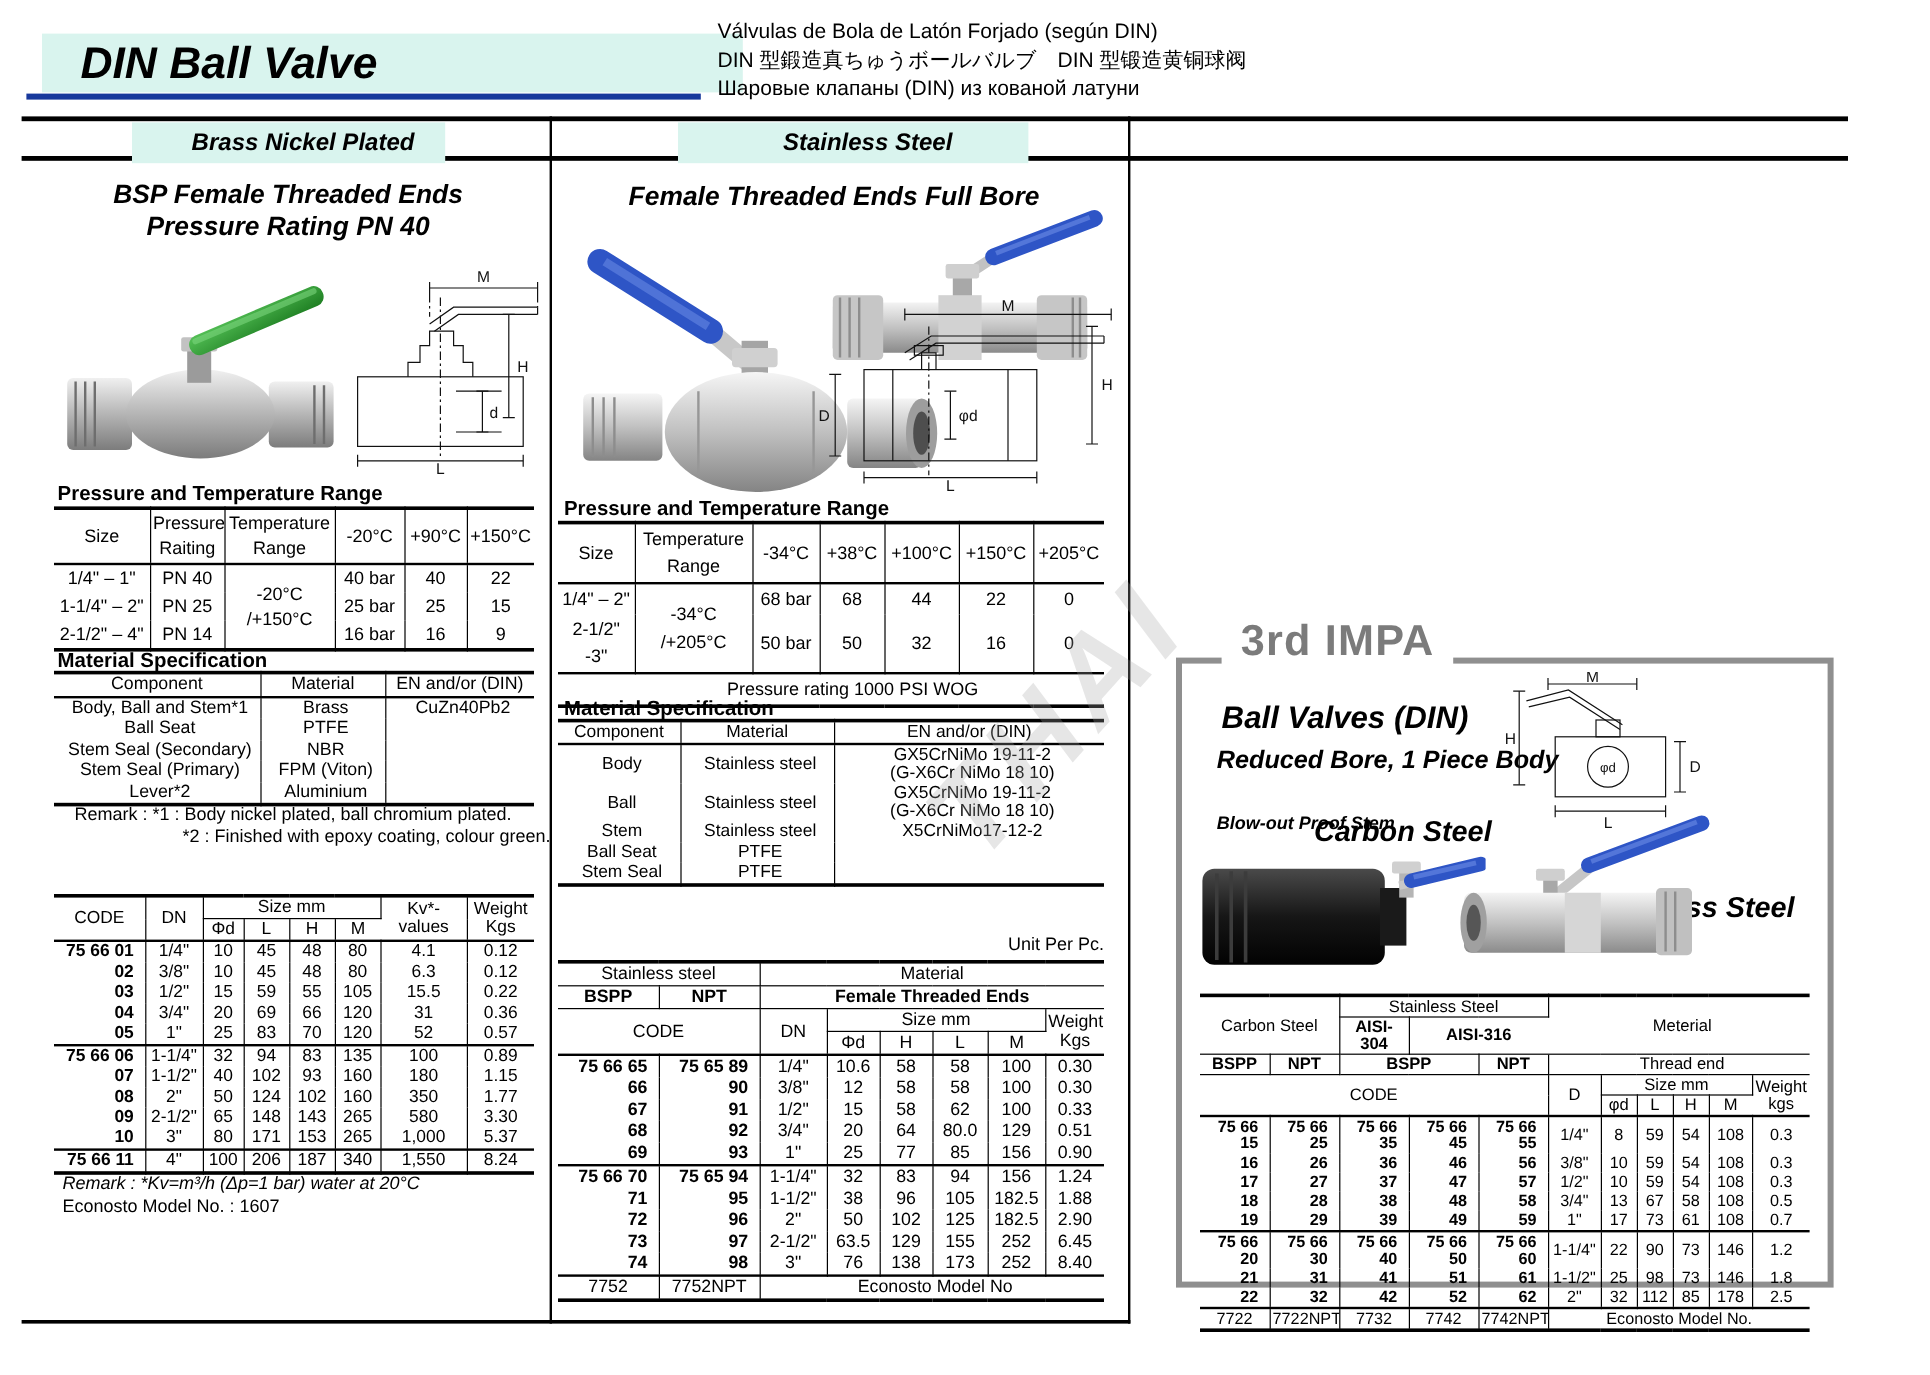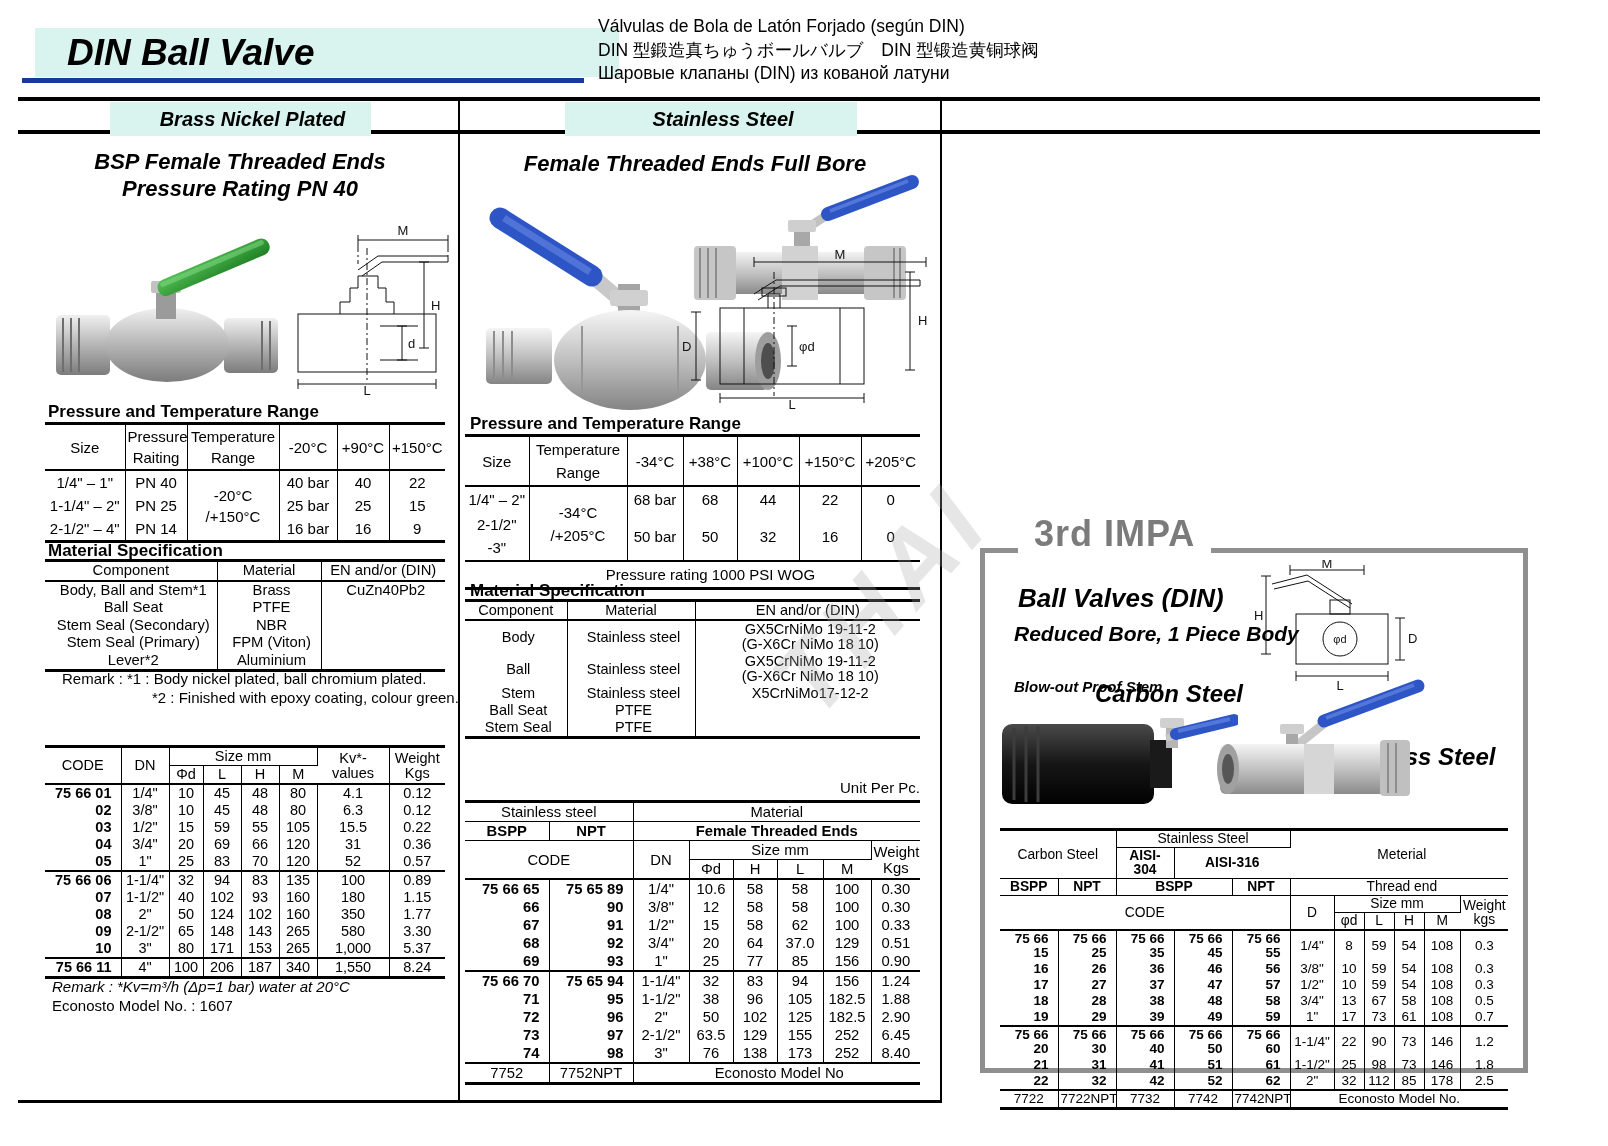--- a/index.html
+++ b/index.html
@@ -635,7 +635,7 @@
           <td>3/4"</td>
           <td>20</td>
           <td>64</td>
-          <td>37.0</td>
+          <td>80.0</td>
           <td>129</td>
           <td>0.51</td>
         </tr>

